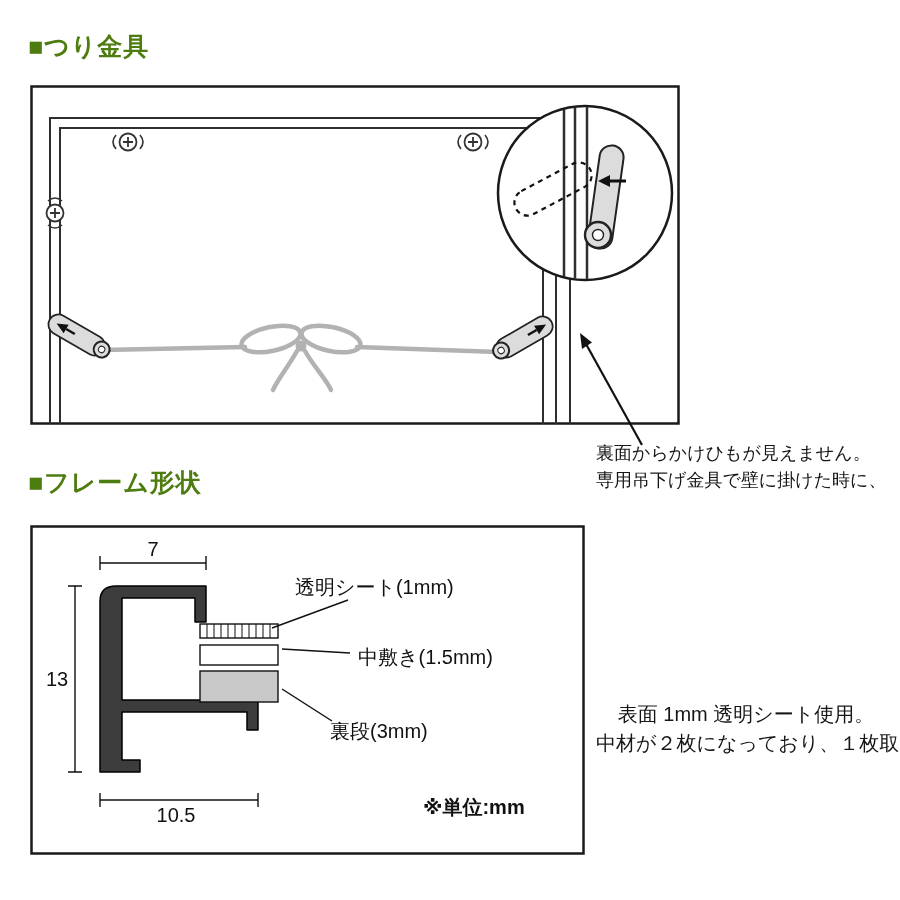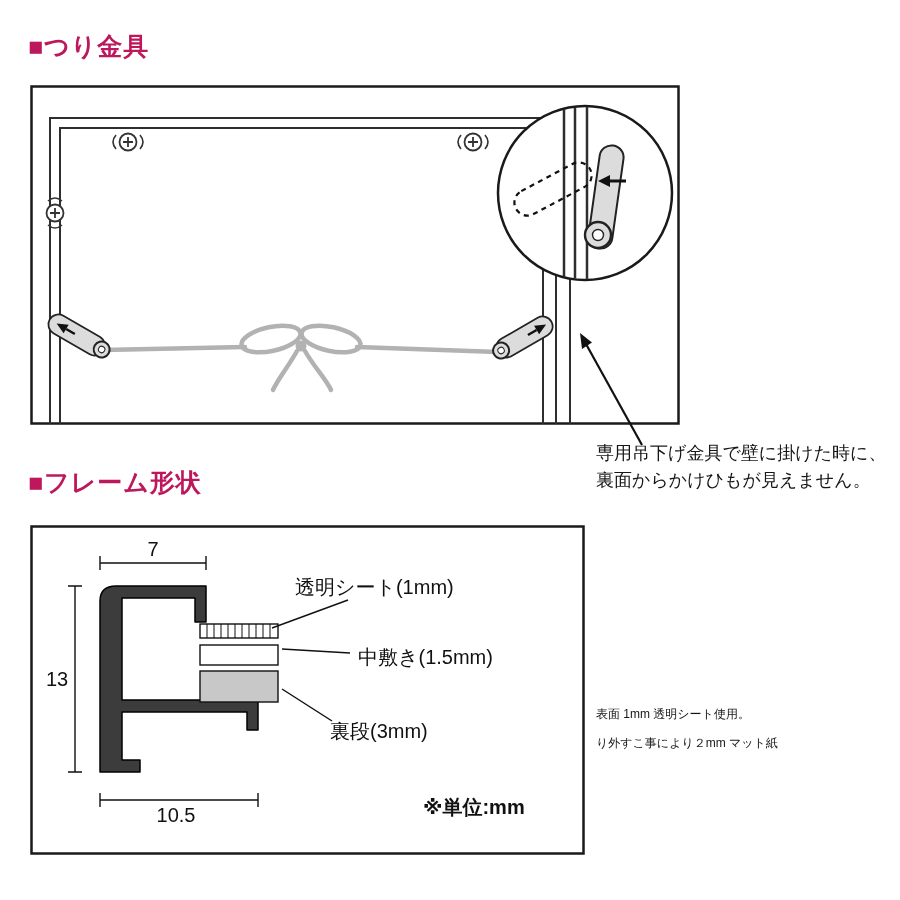--- a/index.html
+++ b/index.html
@@ -9,7 +9,7 @@
     font-family:"Liberation Sans","DejaVu Sans",sans-serif; color:#111;
   }
   .abs { position:absolute; }
-  .sec-title { font-size:25px; font-weight:bold; letter-spacing:1px; color:#be185d; }
+  .sec-title { font-size:25px; font-weight:bold; letter-spacing:1px; color:#4d7c0f; }
   .caption { font-size:18px; line-height:27px; white-space:nowrap; color:#161616; }
   .desc { font-size:12px; line-height:29px; white-space:nowrap; color:#161616; }
   svg text { font-family:"Liberation Sans","DejaVu Sans",sans-serif; fill:#111; }

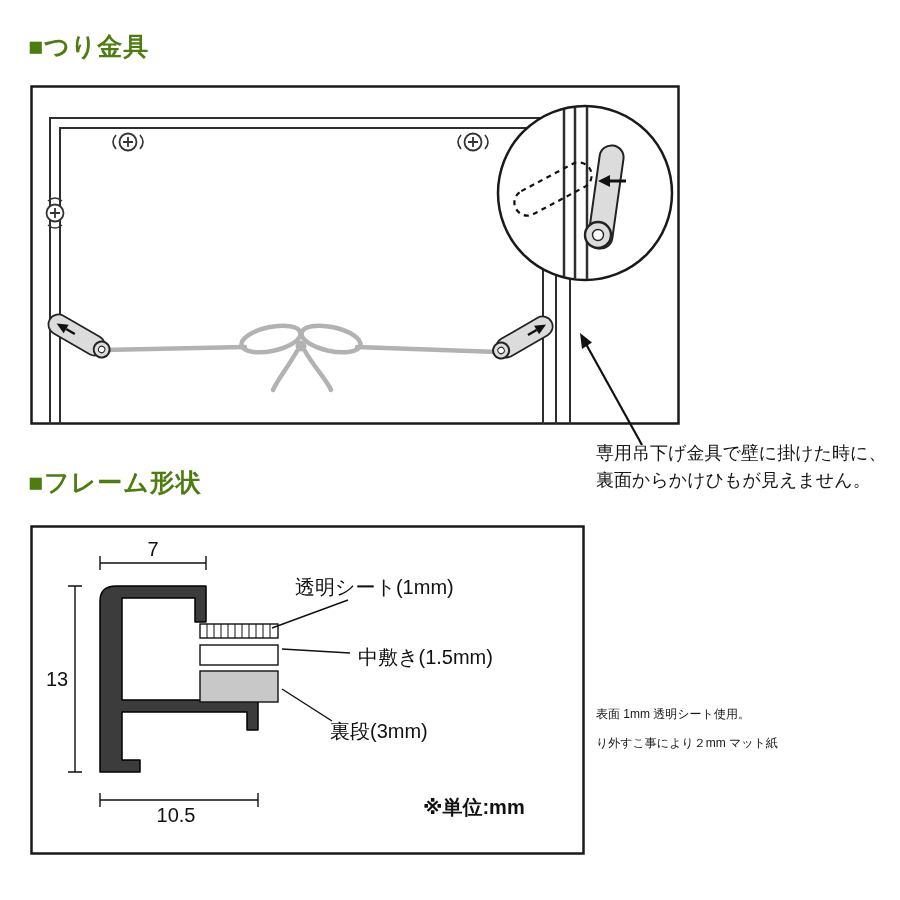--- a/index.html
+++ b/index.html
@@ -91,8 +91,8 @@
 </svg>
 
 <div class="abs caption" style="left:596px;top:440px;width:300px">
+  <div>裏面からかけひもが見えません。</div>
   <div>専用吊下げ金具で壁に掛けた時に、</div>
-  <div>裏面からかけひもが見えません。</div>
 </div>
 
 <div class="abs sec-title" style="left:28px;top:466px">■フレーム形状</div>

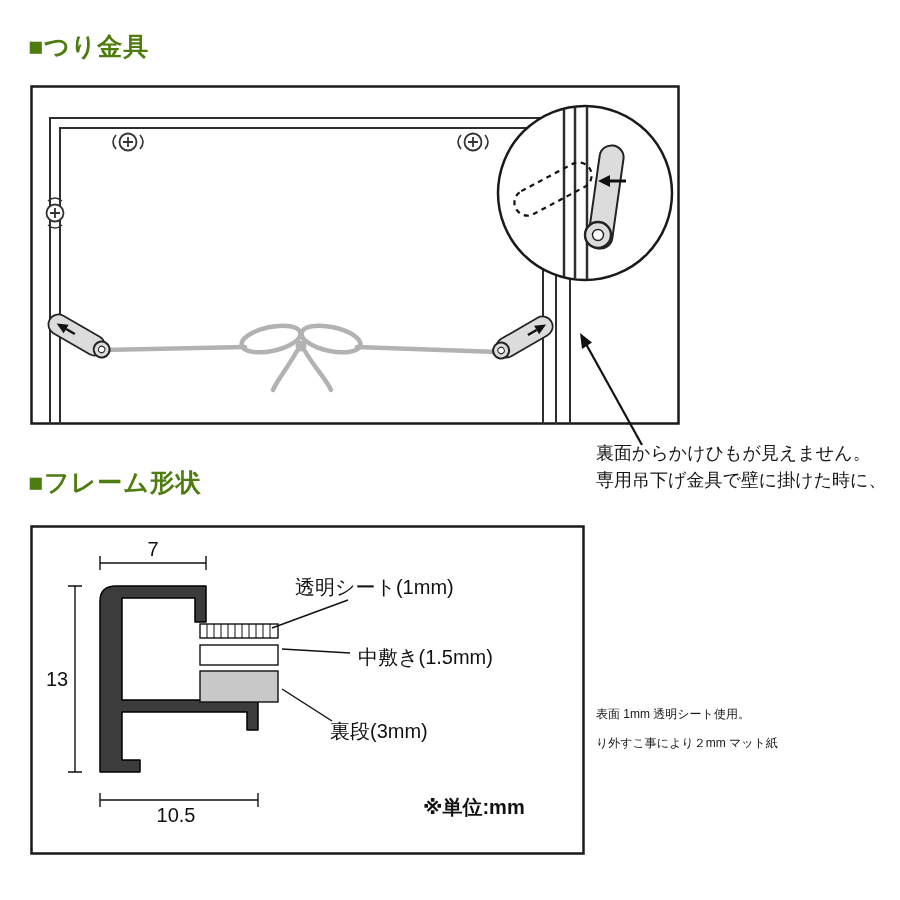--- a/index.html
+++ b/index.html
@@ -11,7 +11,7 @@
   .abs { position:absolute; }
   .sec-title { font-size:25px; font-weight:bold; letter-spacing:1px; color:#4d7c0f; }
   .caption { font-size:18px; line-height:27px; white-space:nowrap; color:#161616; }
-  .desc { font-size:12px; line-height:29px; white-space:nowrap; color:#161616; }
+  .desc { font-size:20px; line-height:29px; white-space:nowrap; color:#161616;text-align:center; }
   svg text { font-family:"Liberation Sans","DejaVu Sans",sans-serif; fill:#111; }
 </style>
 </head>

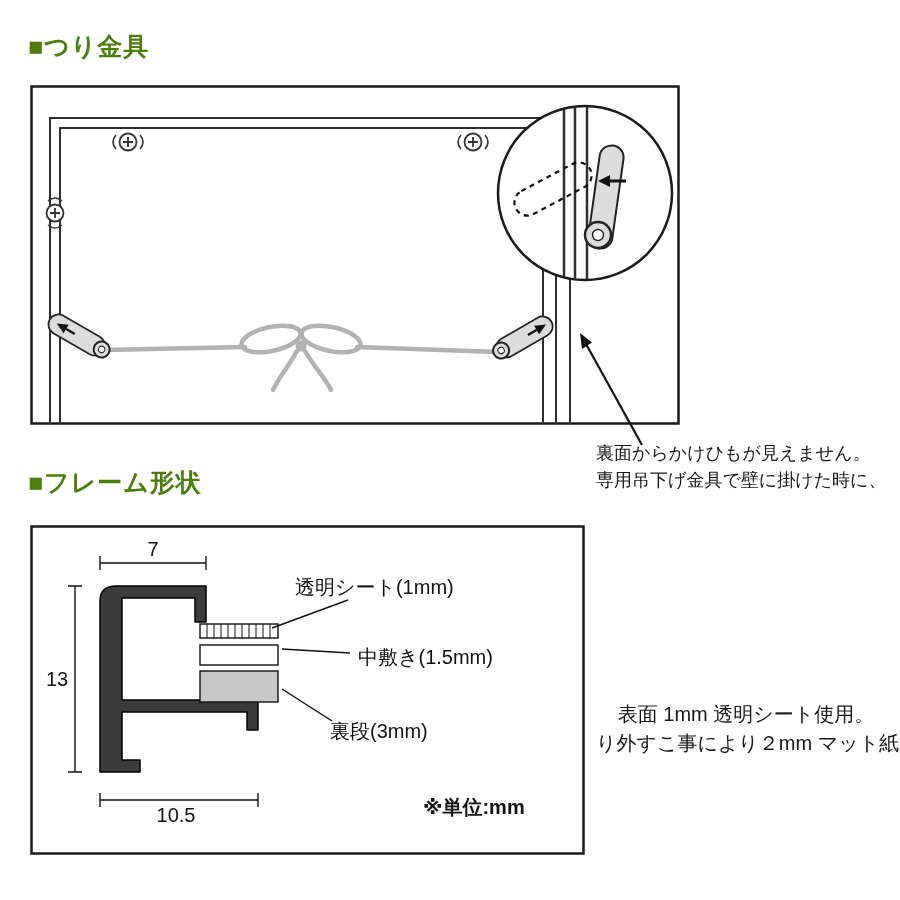--- a/index.html
+++ b/index.html
@@ -130,6 +130,7 @@
 
 <div class="abs desc" style="left:596px;top:700px;width:300px">
   <div>表面 1mm 透明シート使用。</div>
+  <div>中材が２枚になっており、１枚取</div>
   <div>り外すこ事により２mm マット紙</div>
 </div>
 

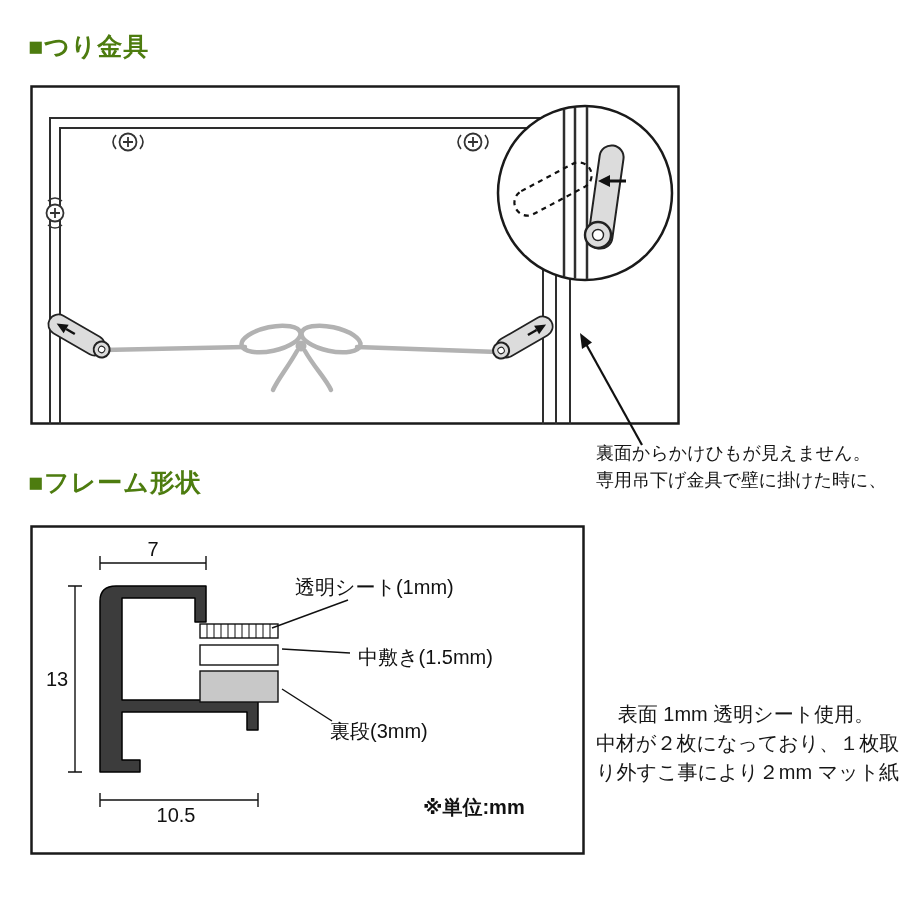--- a/index.html
+++ b/index.html
@@ -131,7 +131,6 @@
 <div class="abs desc" style="left:596px;top:700px;width:300px">
   <div>表面 1mm 透明シート使用。</div>
   <div>中材が２枚になっており、１枚取</div>
-  <div>り外すこ事により２mm マット紙</div>
 </div>
 
 </body></html>

